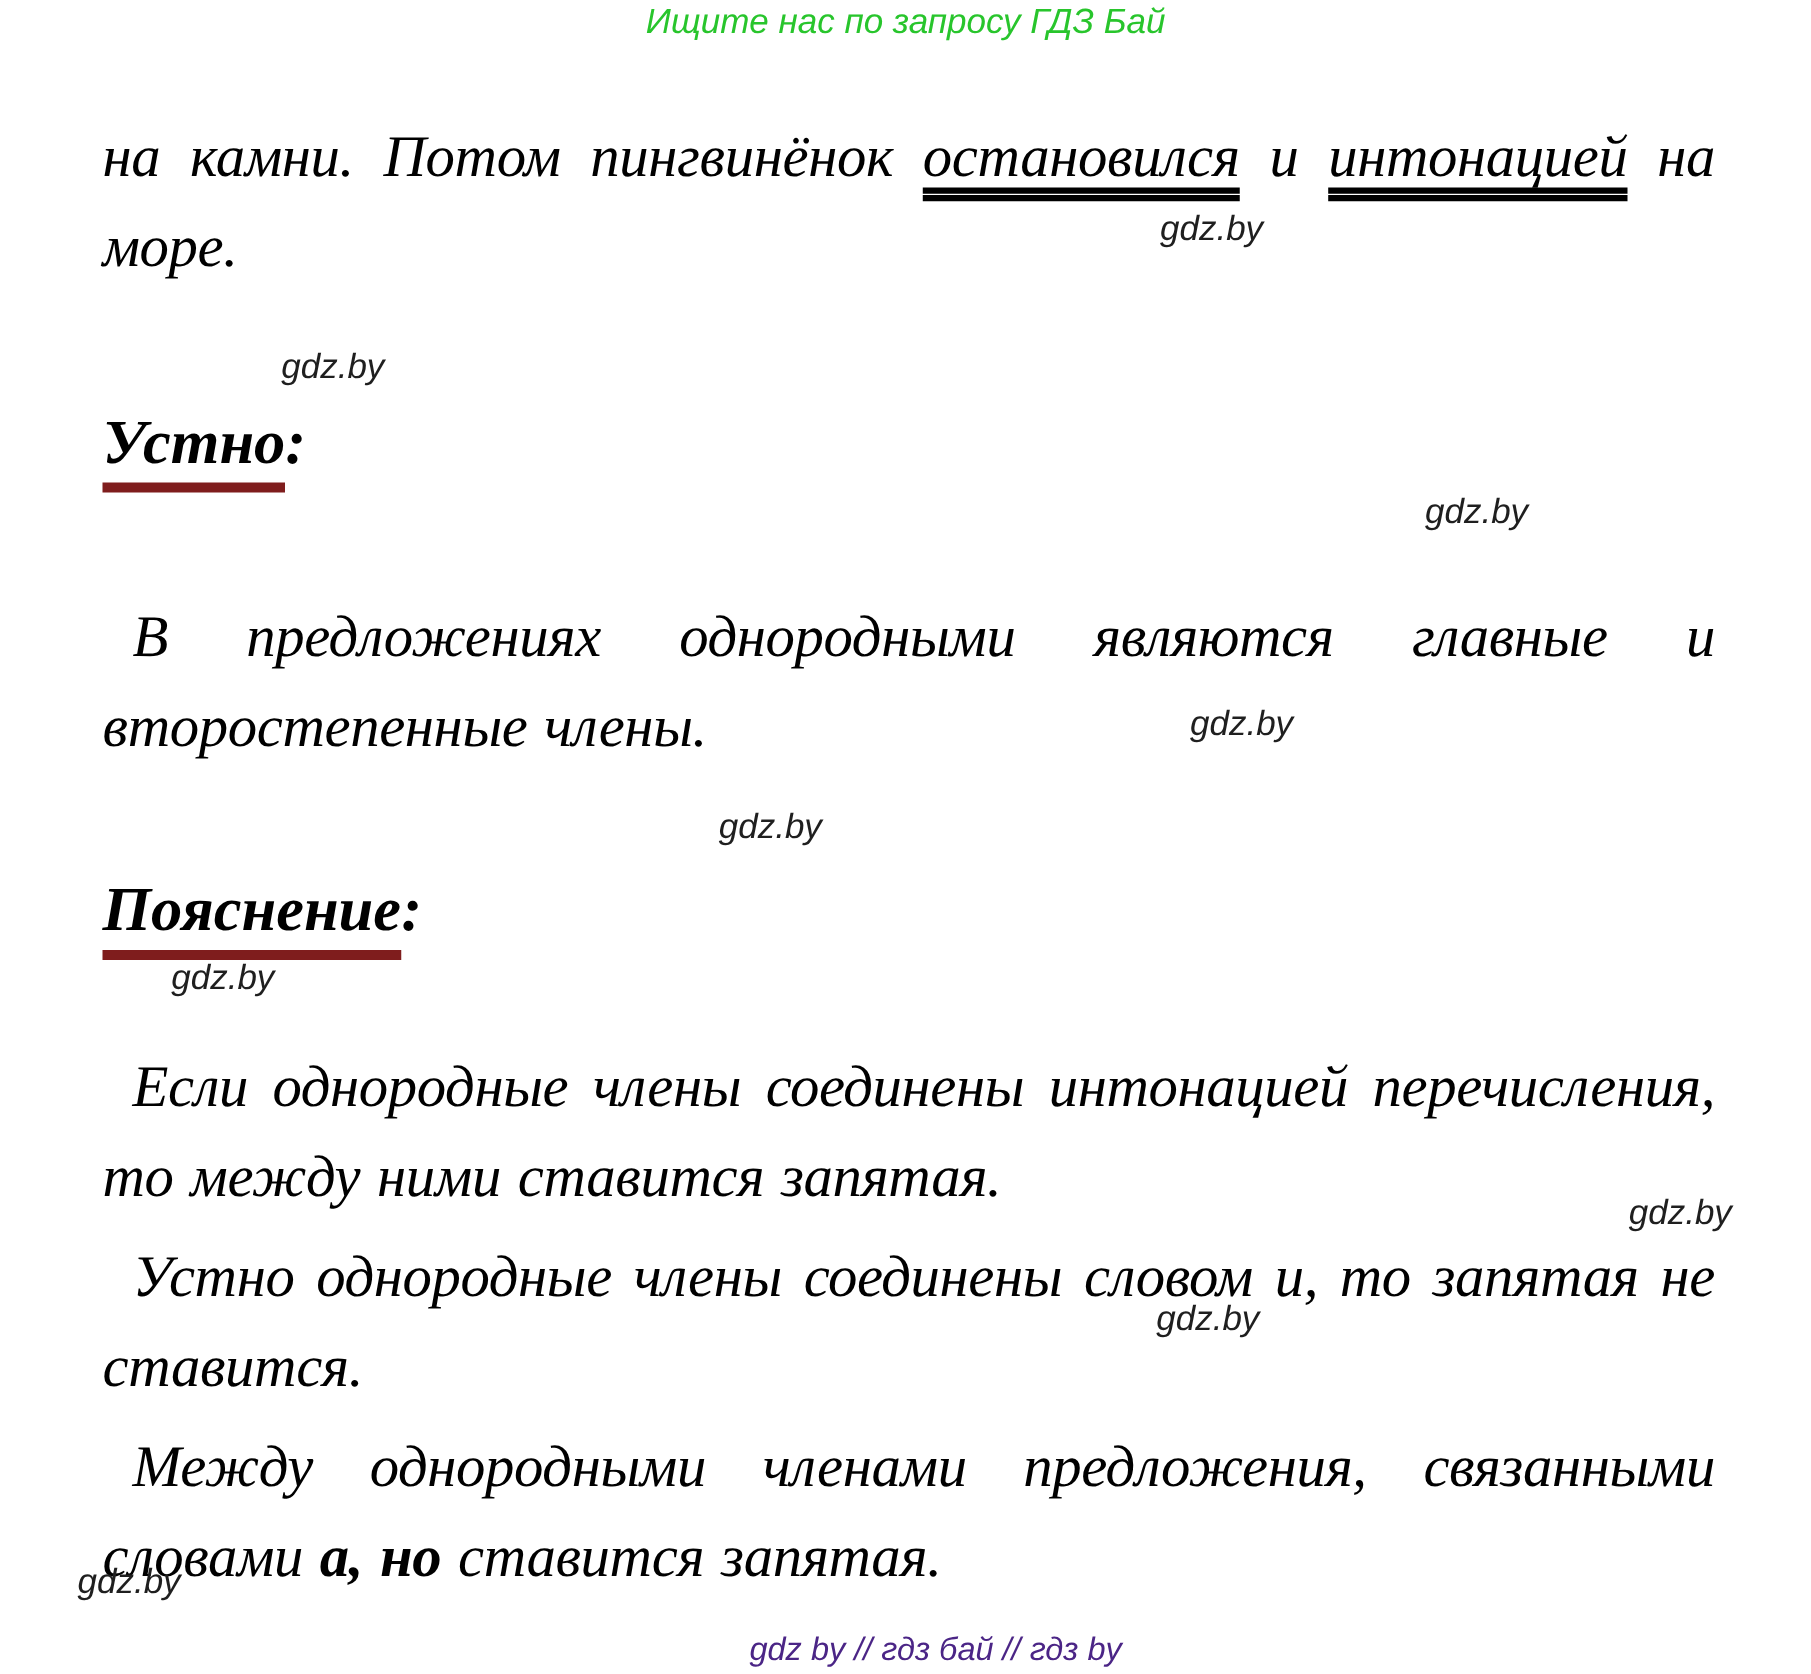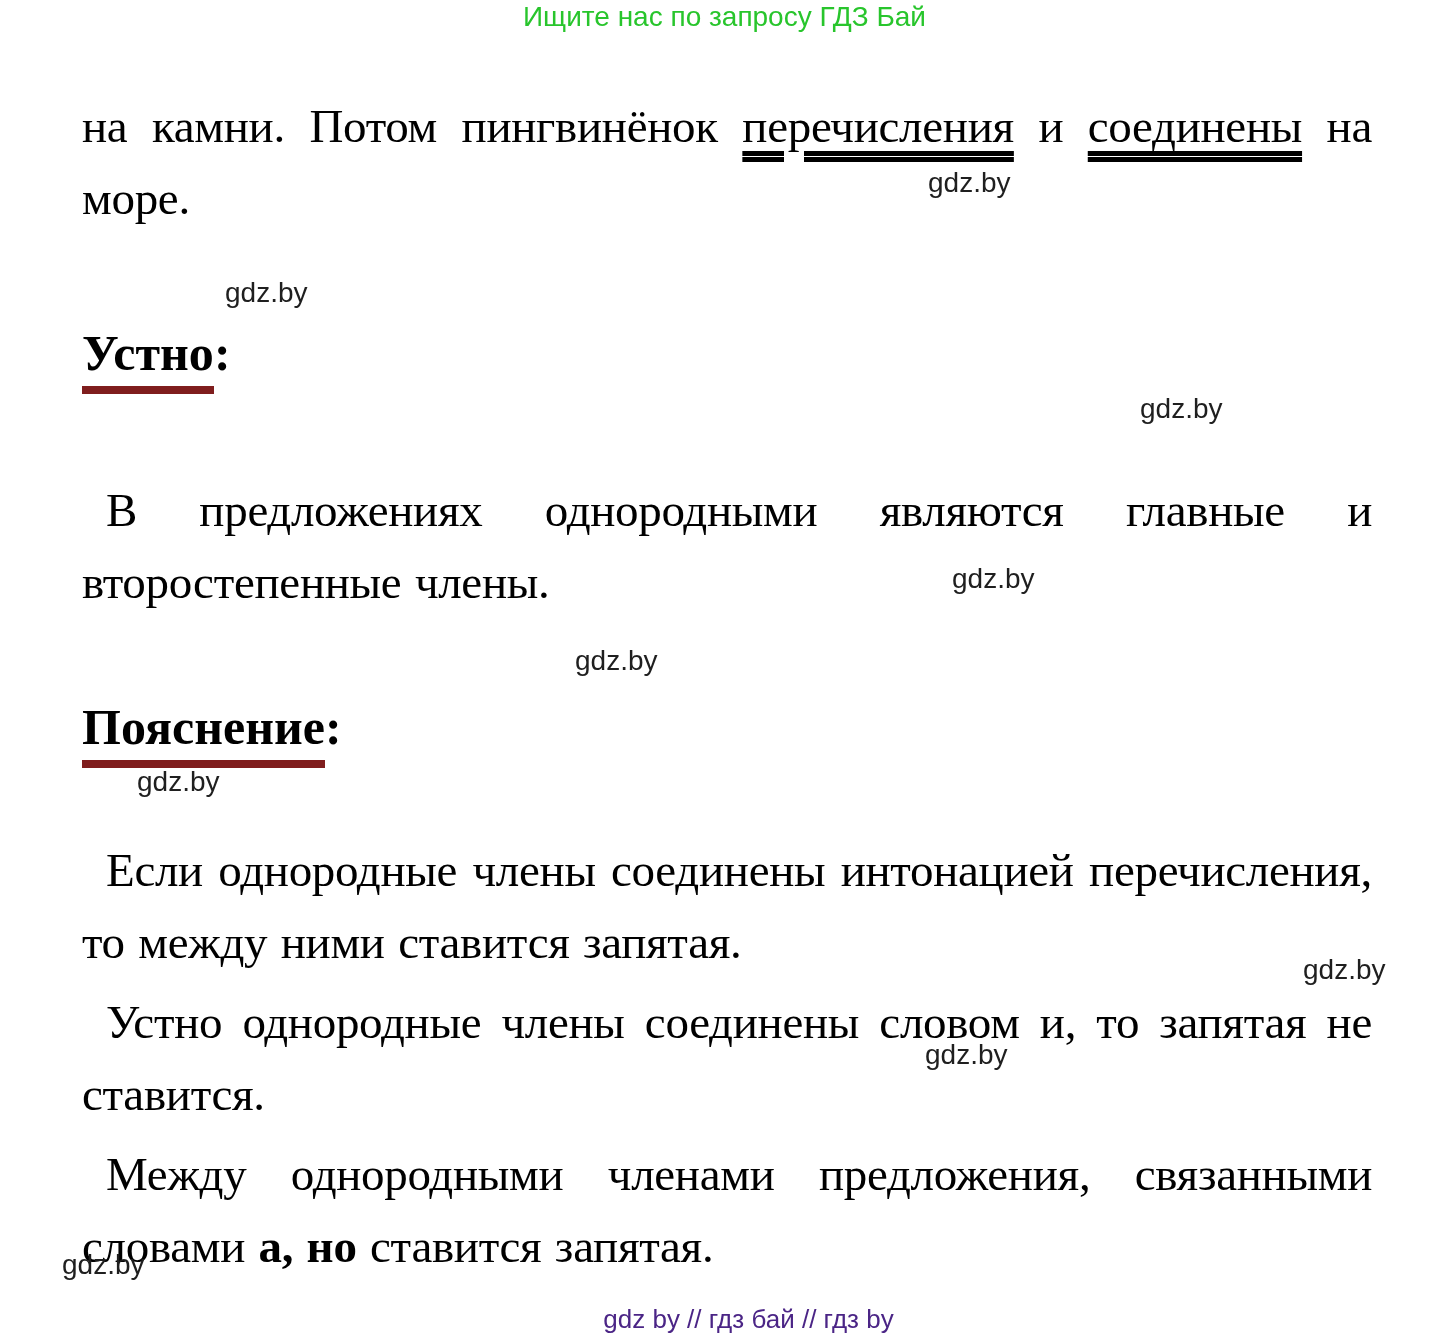--- a/index.html
+++ b/index.html
@@ -15,6 +15,7 @@
     overflow: hidden;
     font-family: "Liberation Serif", "DejaVu Serif", serif;
     color: #000000;
+    font-style: italic;
   }
   .green-note {
     position: absolute;

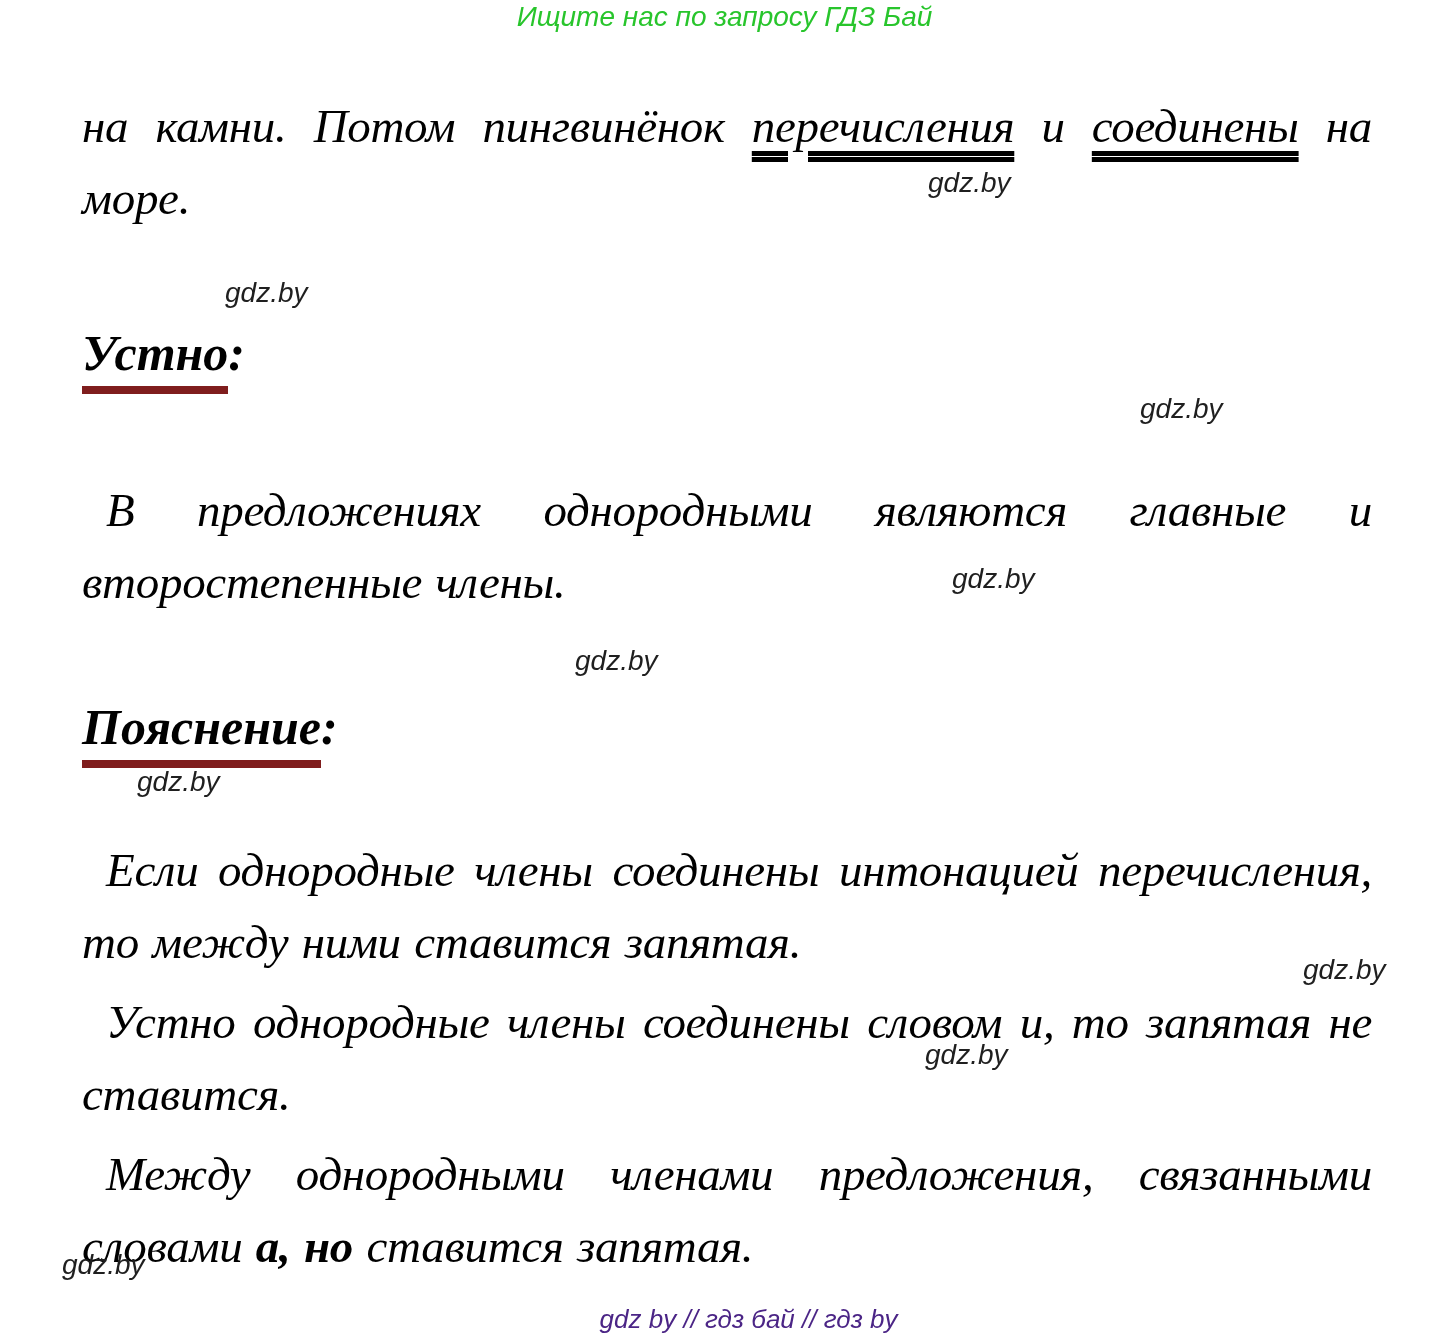--- a/index.html
+++ b/index.html
@@ -95,7 +95,7 @@
 
   <div class="content">
 
-    <p class="body-text"><span>на камни. Потом пингвинёнок </span><span class="dbl">перечисления</span><span> и </span><span class="dbl">соединены</span><span> на море.</span></p>
+    <p class="body-text"><span>на камни. Потом пингвинёнок </span><span class="dbl">остановился</span><span> и </span><span class="dbl">соединены</span><span> на море.</span></p>
 
     <h2 class="heading h1-space"><span class="hw">Устно</span><span>:</span></h2>
 

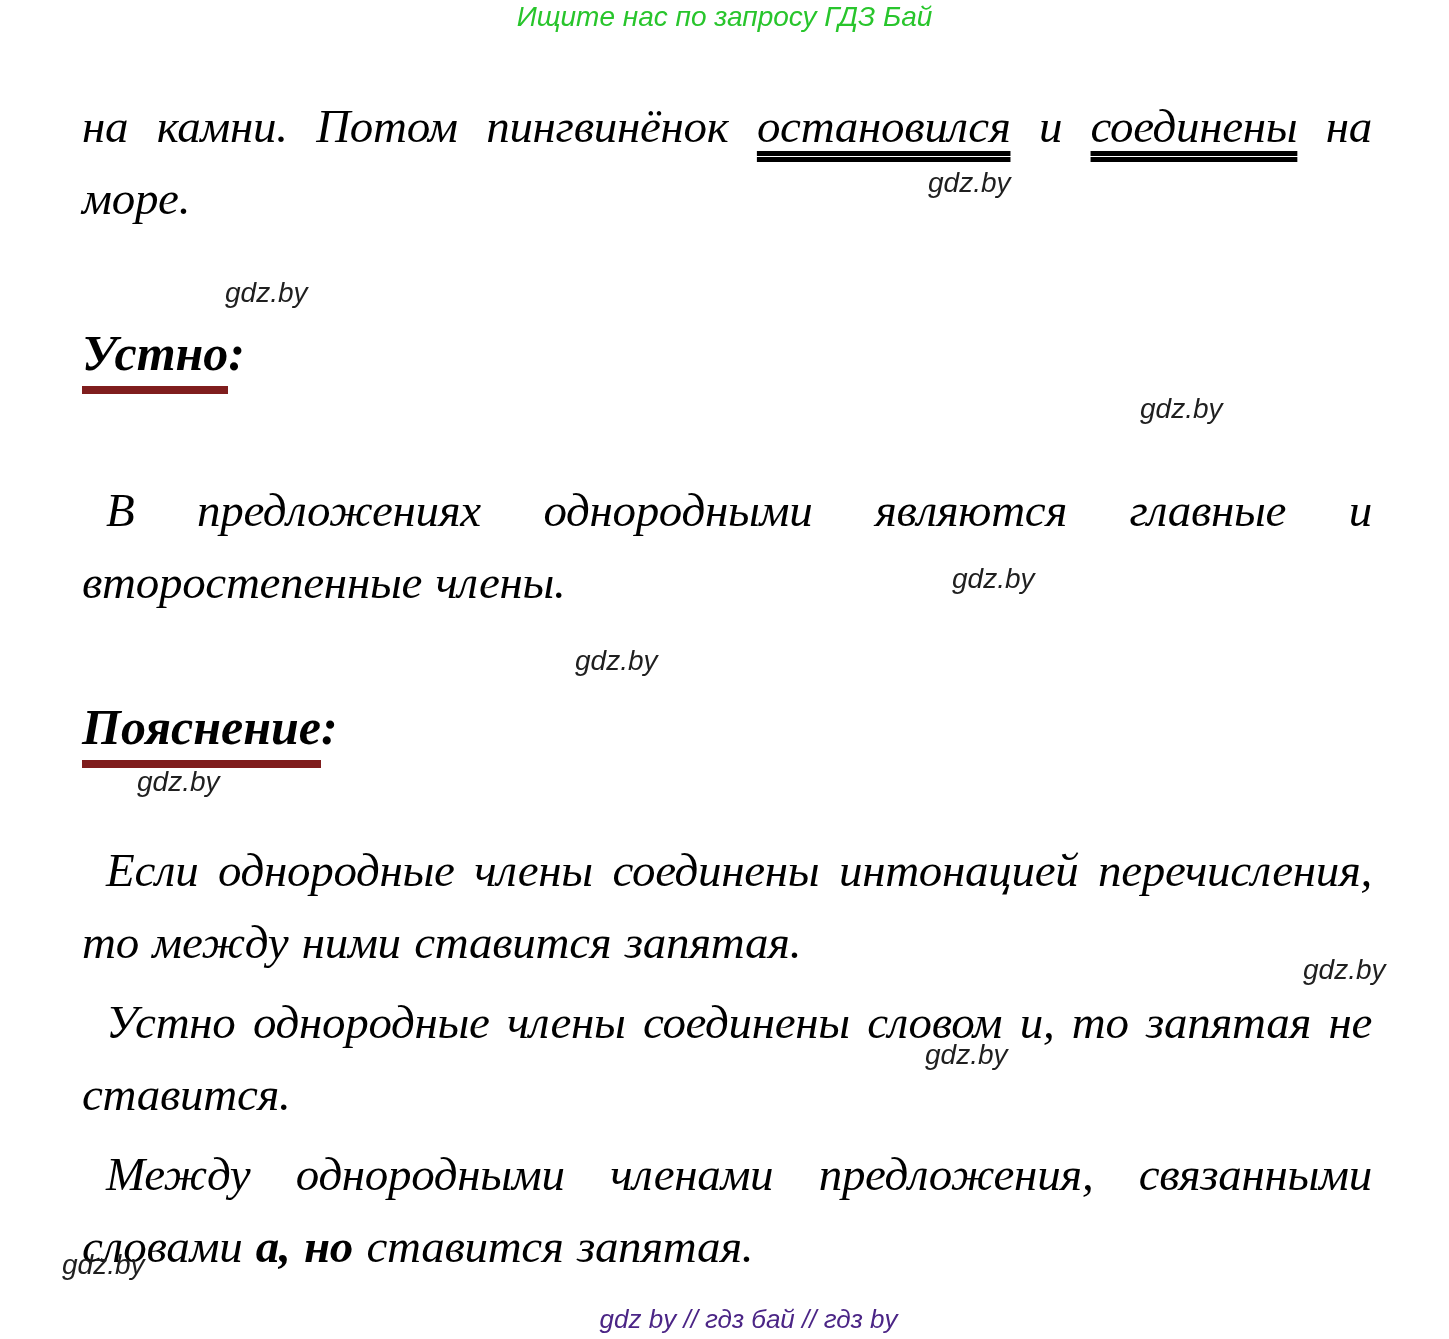--- a/index.html
+++ b/index.html
@@ -95,7 +95,7 @@
 
   <div class="content">
 
-    <p class="body-text"><span>на камни. Потом пингвинёнок </span><span class="dbl">остановился</span><span> и </span><span class="dbl">соединены</span><span> на море.</span></p>
+    <p class="body-text"><span>на камни. Потом пингвинёнок </span><span class="dbl">остановился</span><span> и </span><span class="dbl">интонацией</span><span> на море.</span></p>
 
     <h2 class="heading h1-space"><span class="hw">Устно</span><span>:</span></h2>
 

